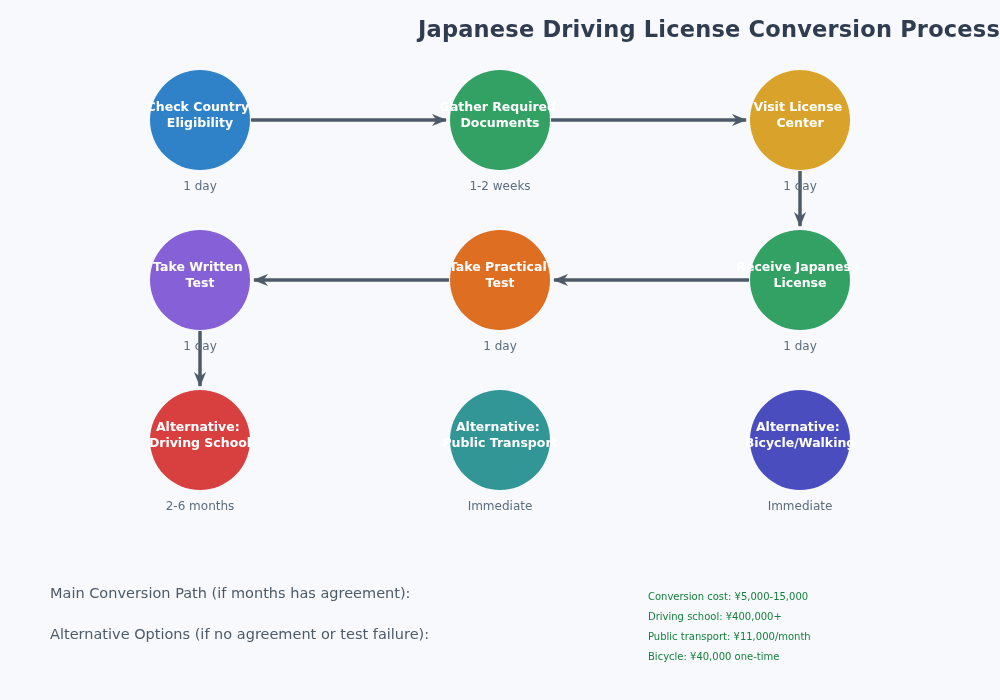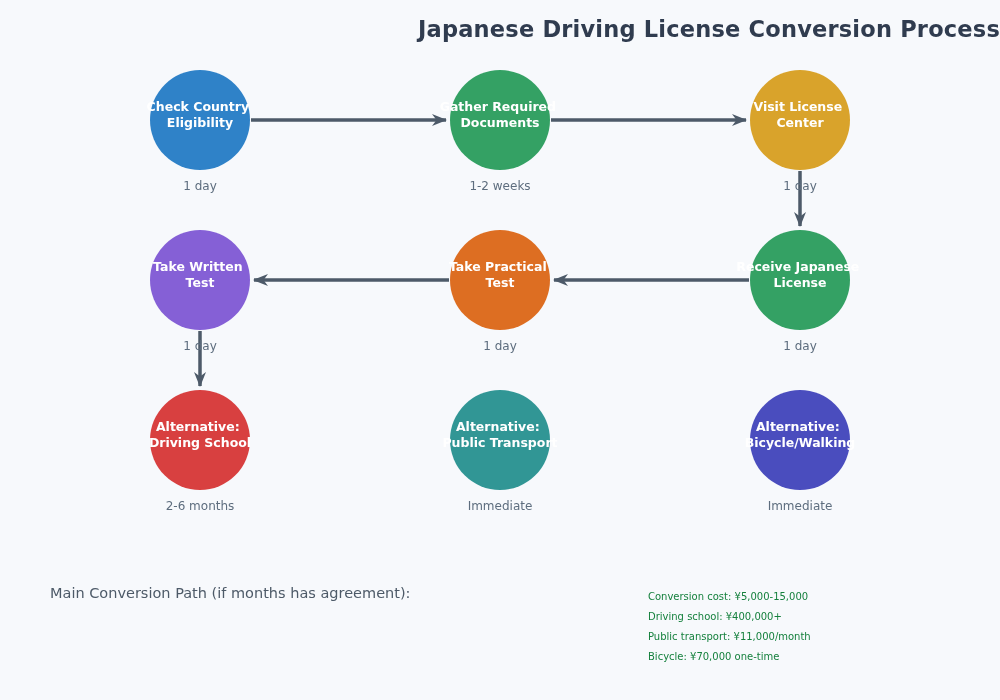--- a/index.html
+++ b/index.html
@@ -177,6 +177,7 @@
 
   <div class="legend-left">
     <p class="legend-line">Main Conversion Path (if months has agreement):</p>
+    <p class="legend-line">Alternative Options (if no agreement or test failure):</p>
   </div>
 
   <div class="legend-right">

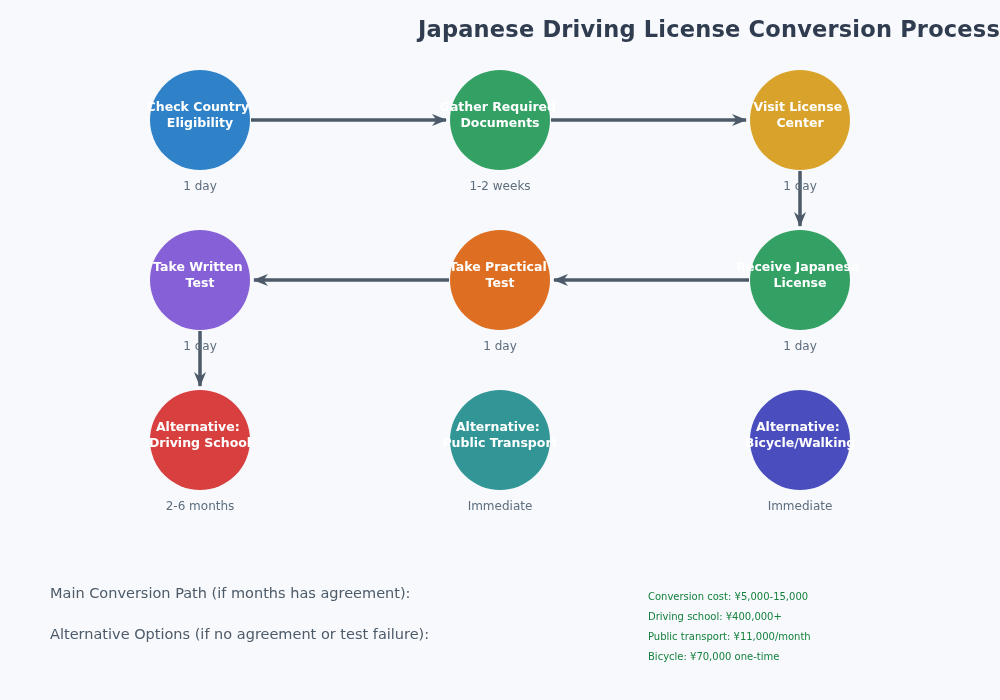--- a/index.html
+++ b/index.html
@@ -184,7 +184,7 @@
     <div>Conversion cost: ¥5,000-15,000</div>
     <div>Driving school: ¥400,000+</div>
     <div>Public transport: ¥11,000/month</div>
-    <div>Bicycle: ¥70,000 one-time</div>
+    <div>Bicycle: ¥40,000 one-time</div>
   </div>
 
 </div>

